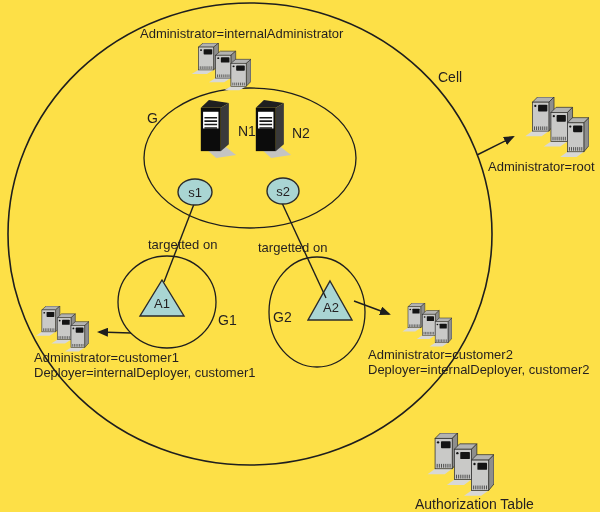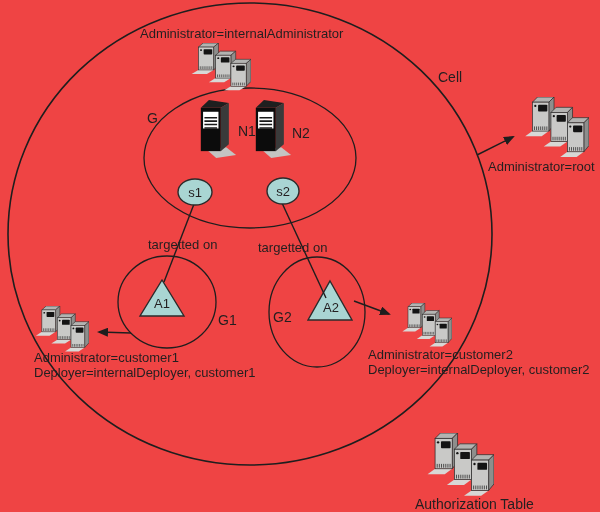--- a/index.html
+++ b/index.html
@@ -3,7 +3,7 @@
 <meta charset="utf-8">
 <style>
   html,body{margin:0;padding:0;background:#ffffff;}
-  .stage{position:relative;width:600px;height:512px;background:#ef4444;overflow:hidden;
+  .stage{position:relative;width:600px;height:512px;background:#fde047;overflow:hidden;
          font-family:"Liberation Sans",sans-serif;}
   svg{display:block;}
   text{font-family:"Liberation Sans",sans-serif;fill:#231f20;}

